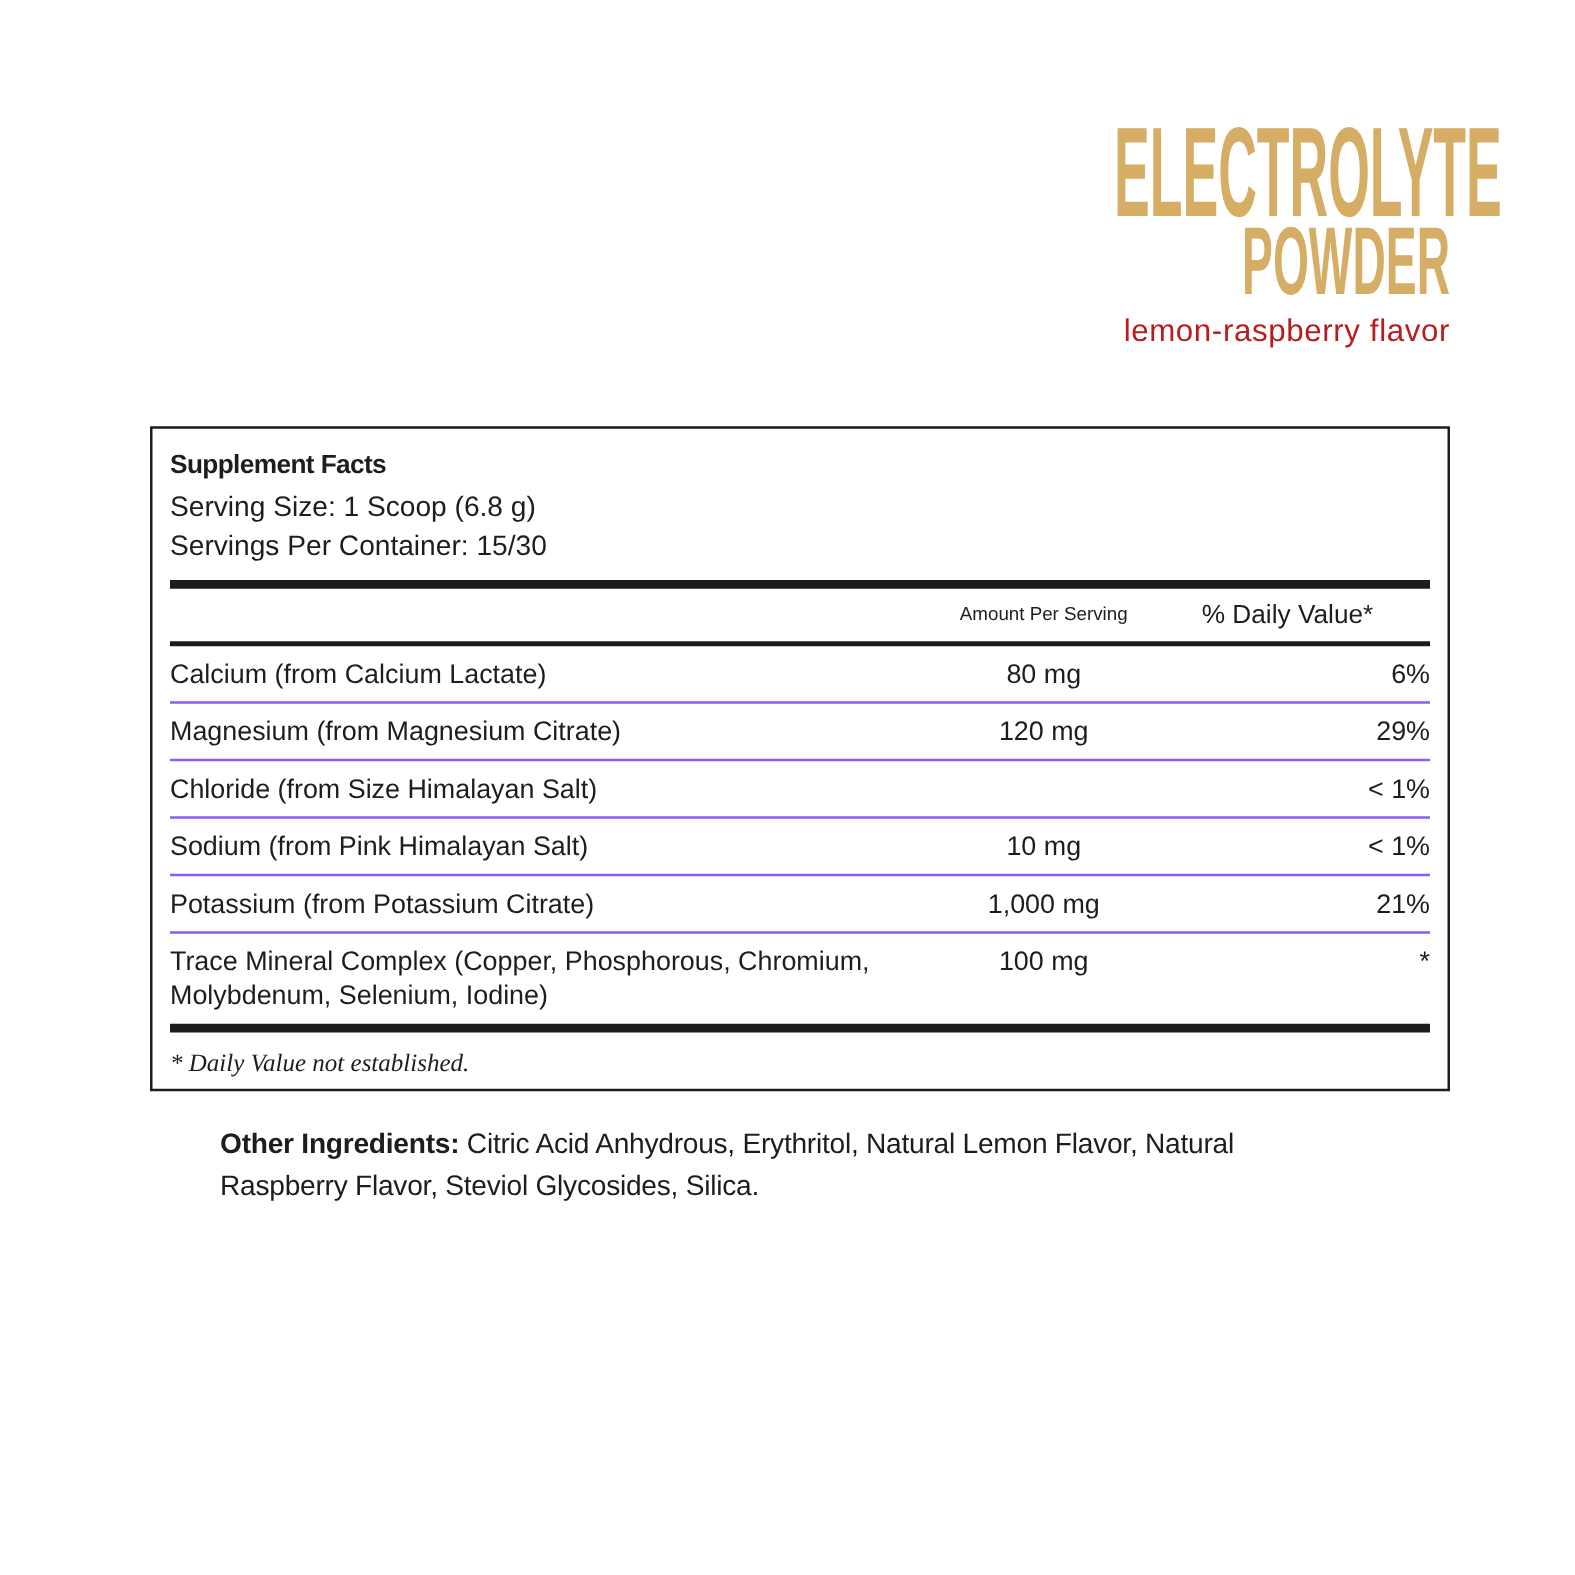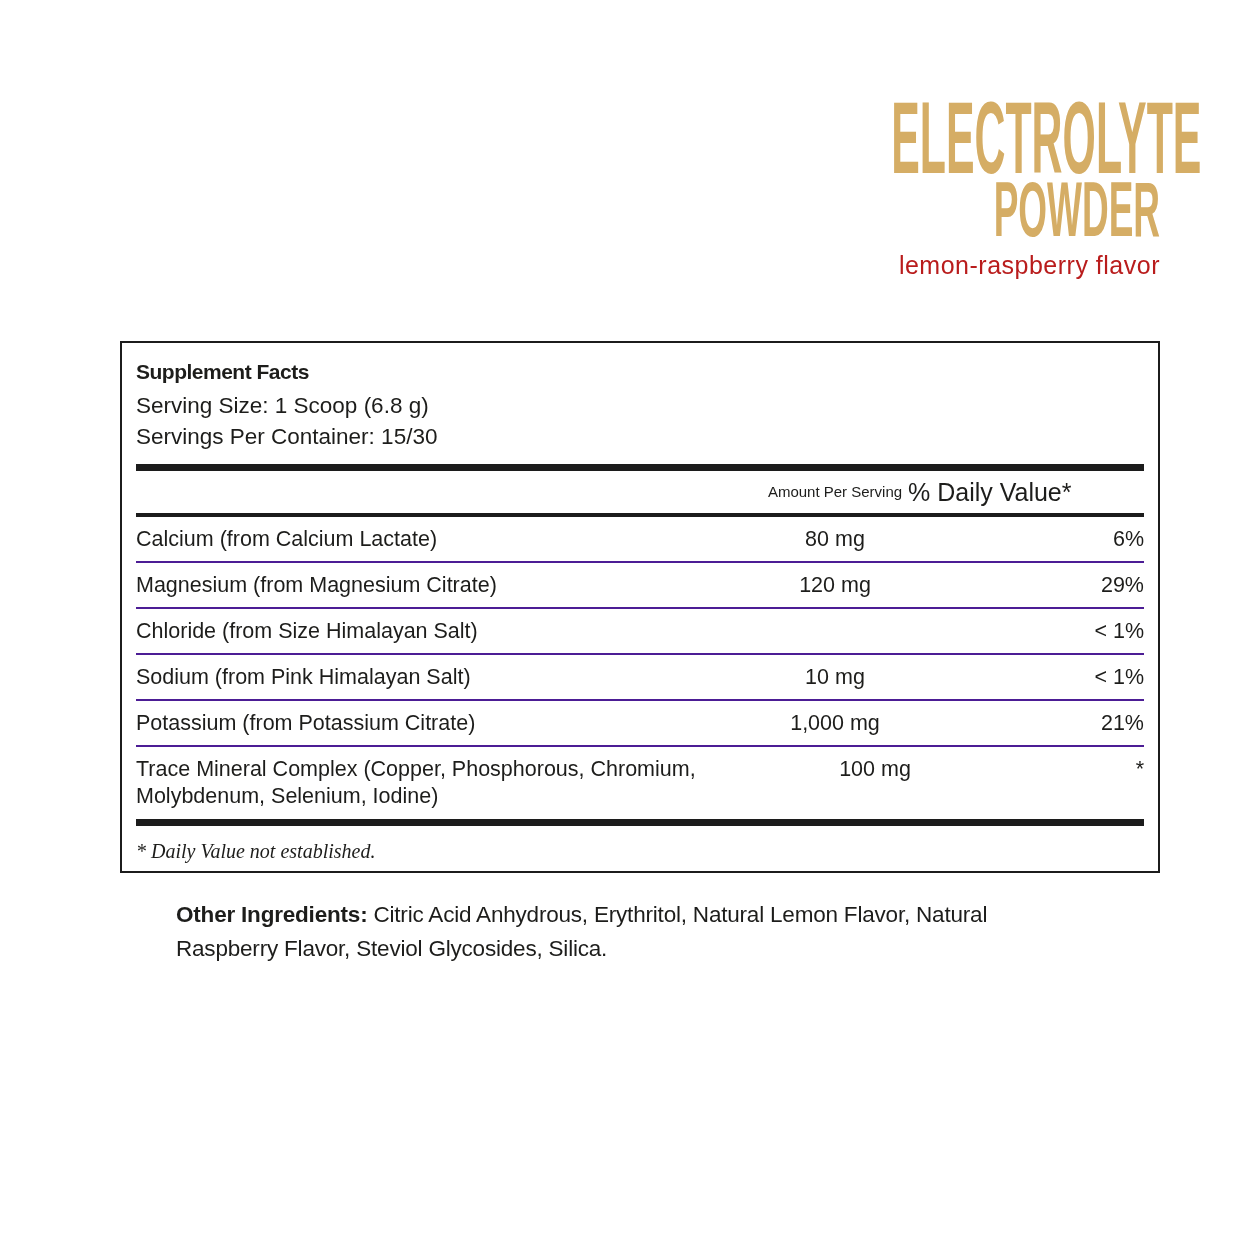--- a/index.html
+++ b/index.html
@@ -40,8 +40,8 @@
     text-align:center;font-size:15px;
   }
   .hdr-dv{
-    position:absolute;right:16px;width:220px;top:0;line-height:42px;
-    text-align:left;font-size:25px;
+    position:absolute;right:4px;width:220px;top:0;line-height:42px;
+    text-align:center;font-size:21px;
   }
   .row{position:relative;height:44px;border-bottom:2px solid #4c1d95;font-size:21.5px;}
   .row-name{display:block;max-width:530px;line-height:44px;white-space:nowrap;}

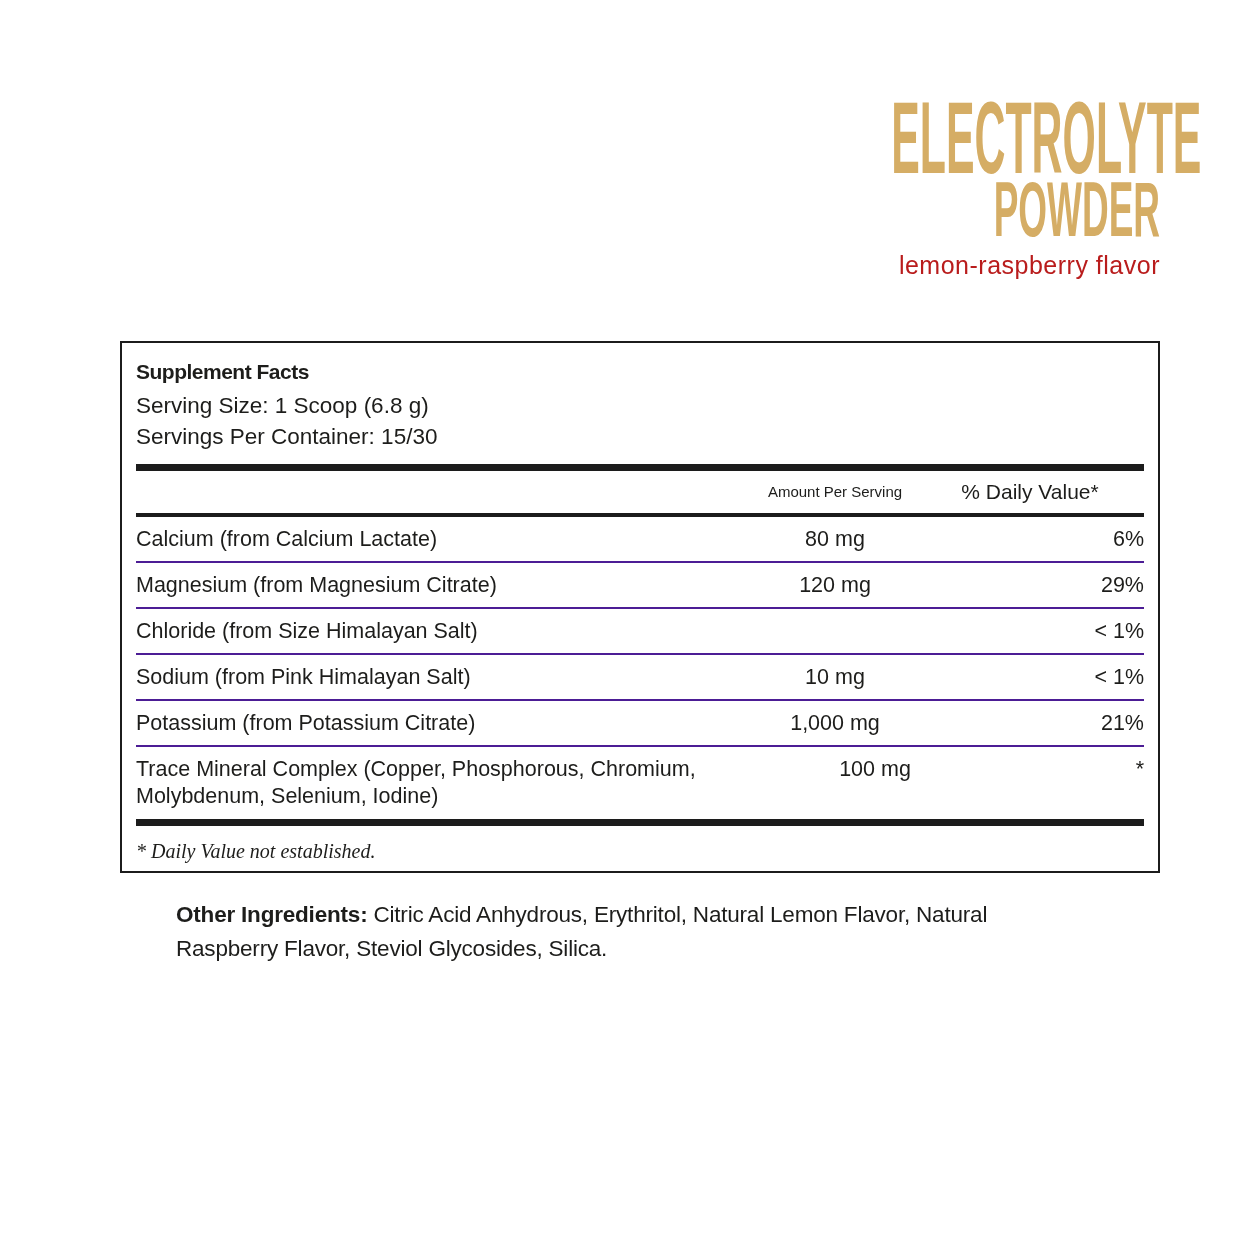--- a/index.html
+++ b/index.html
@@ -43,7 +43,7 @@
     position:absolute;right:4px;width:220px;top:0;line-height:42px;
     text-align:center;font-size:21px;
   }
-  .row{position:relative;height:44px;border-bottom:2px solid #4c1d95;font-size:21.5px;}
+  .row{position:relative;height:44px;border-bottom:2px solid #8b5cf6;font-size:21.5px;}
   .row-name{display:block;max-width:530px;line-height:44px;white-space:nowrap;}
   .row-amount{position:absolute;left:544px;width:310px;top:0;line-height:44px;text-align:center;}
   .row-dv{position:absolute;right:0;width:150px;top:0;line-height:44px;text-align:right;}

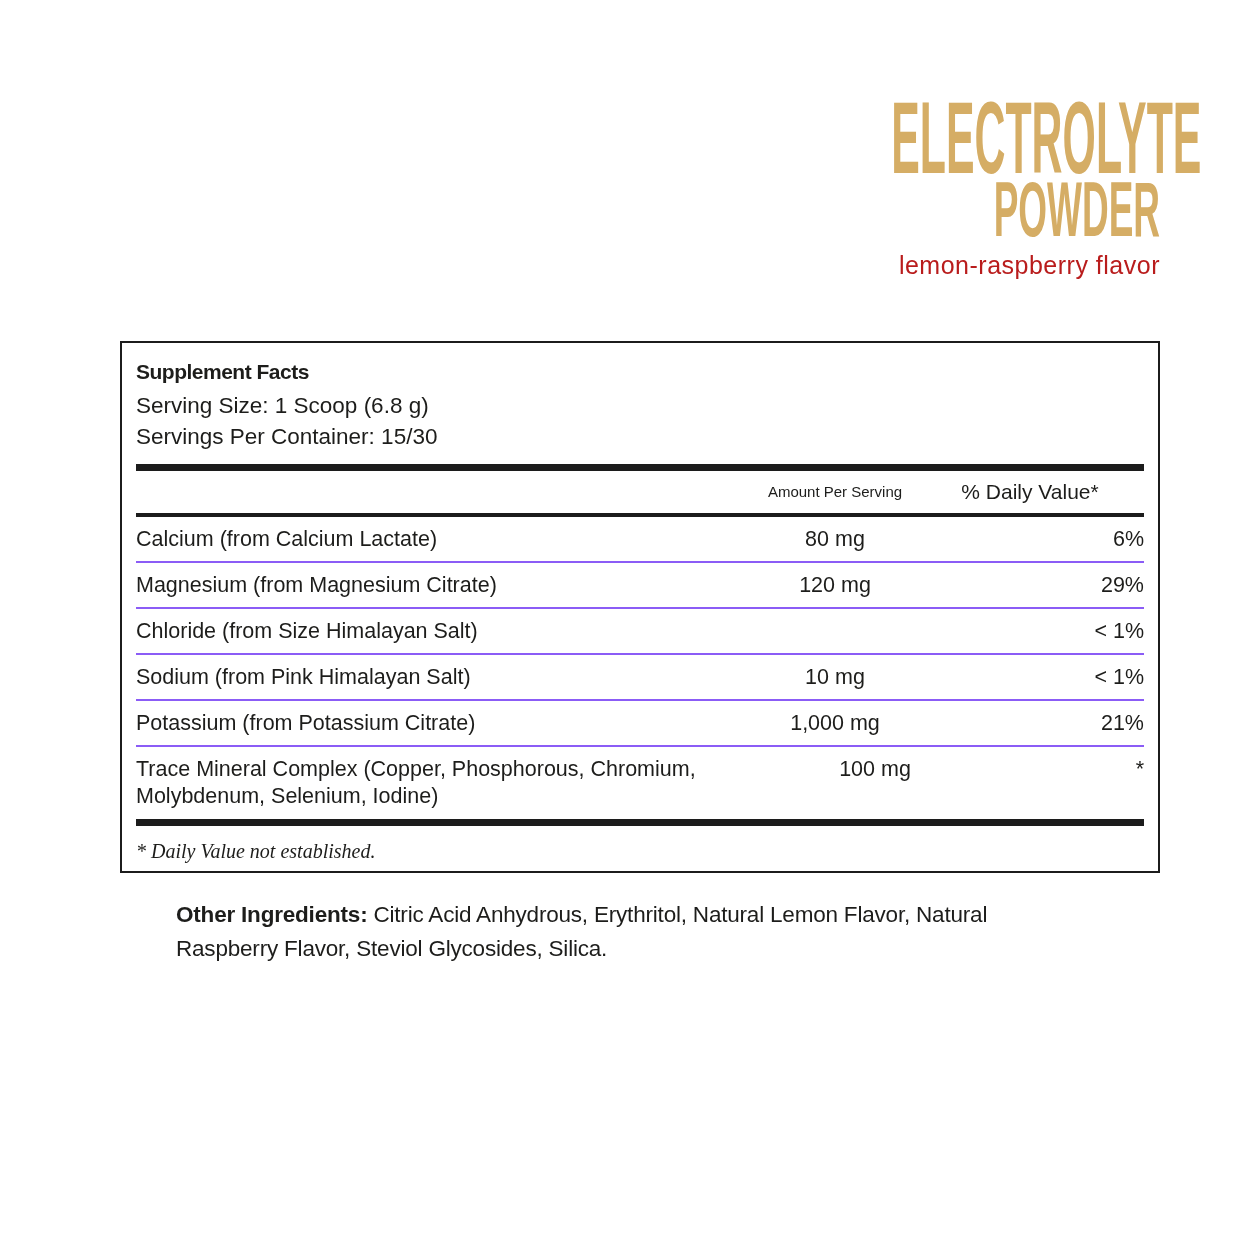--- a/index.html
+++ b/index.html
@@ -49,7 +49,7 @@
   .row-dv{position:absolute;right:0;width:150px;top:0;line-height:44px;text-align:right;}
   .row-tall{height:72px;border-bottom:none;}
   .row-tall .row-name{max-width:645px;line-height:27px;padding-top:9px;white-space:normal;}
-  .row-tall .row-amount,.row-tall .row-dv{line-height:27px;top:9px;padding-left:40px;}
+  .row-tall .row-amount,.row-tall .row-dv{line-height:27px;top:9px;}
   .footnote{margin-top:13px;font-size:20px;font-style:italic;line-height:24px;font-family:Liberation Serif, serif;}
   
   .other{

